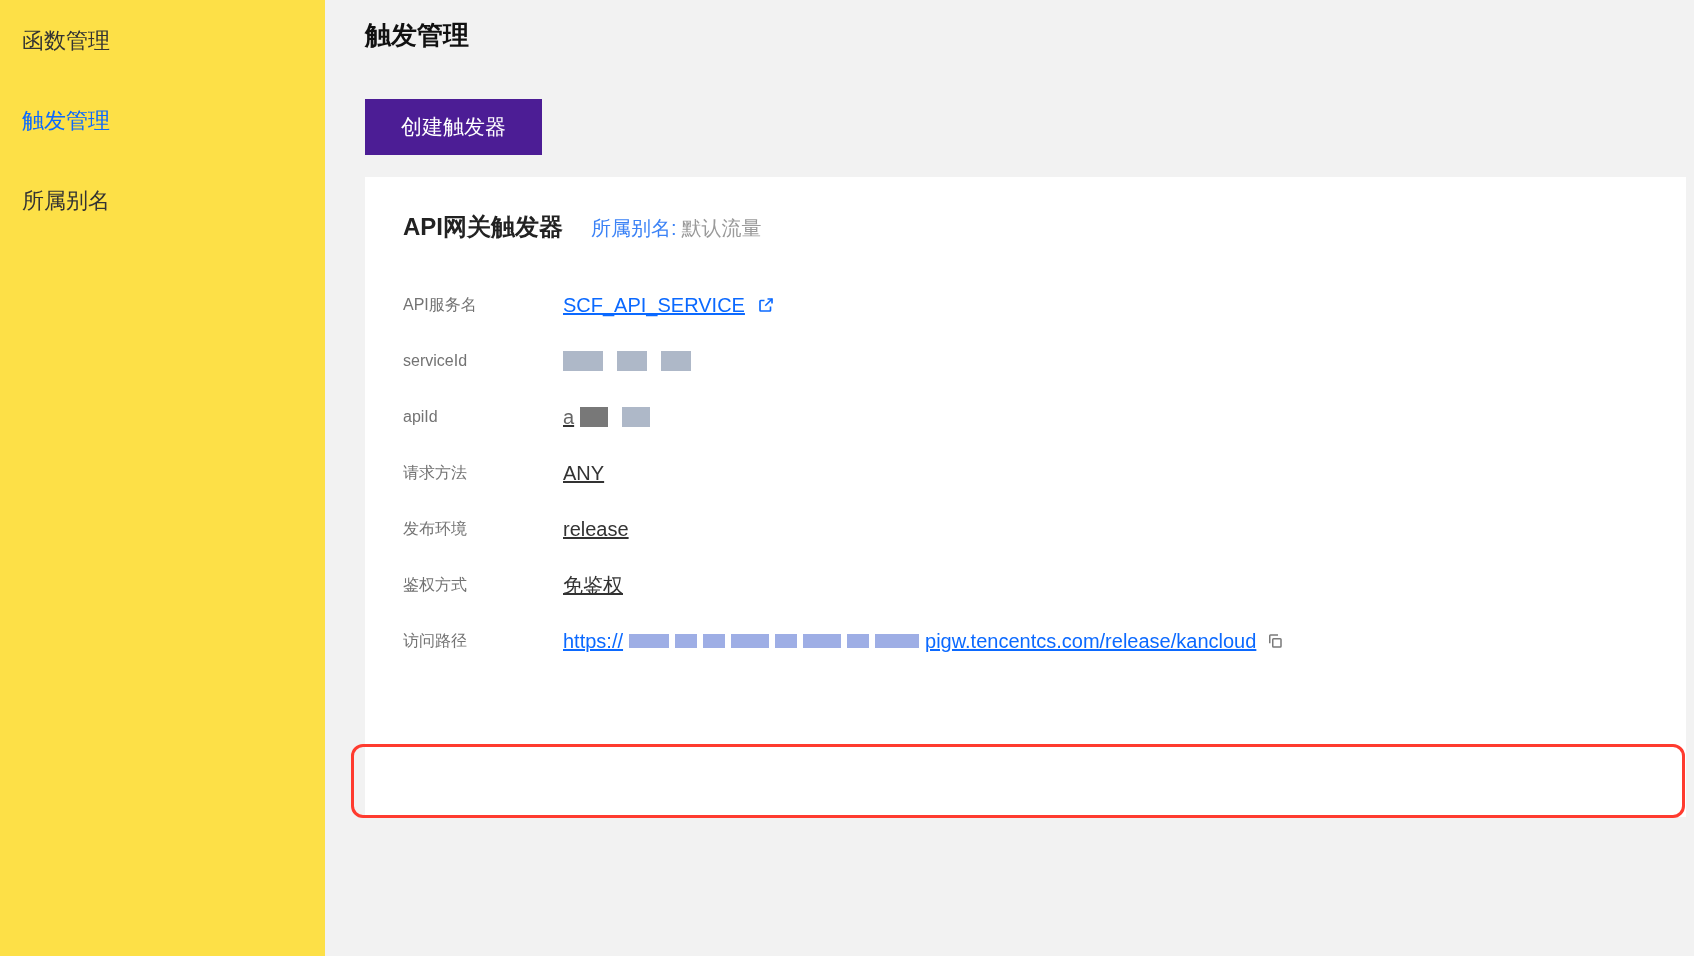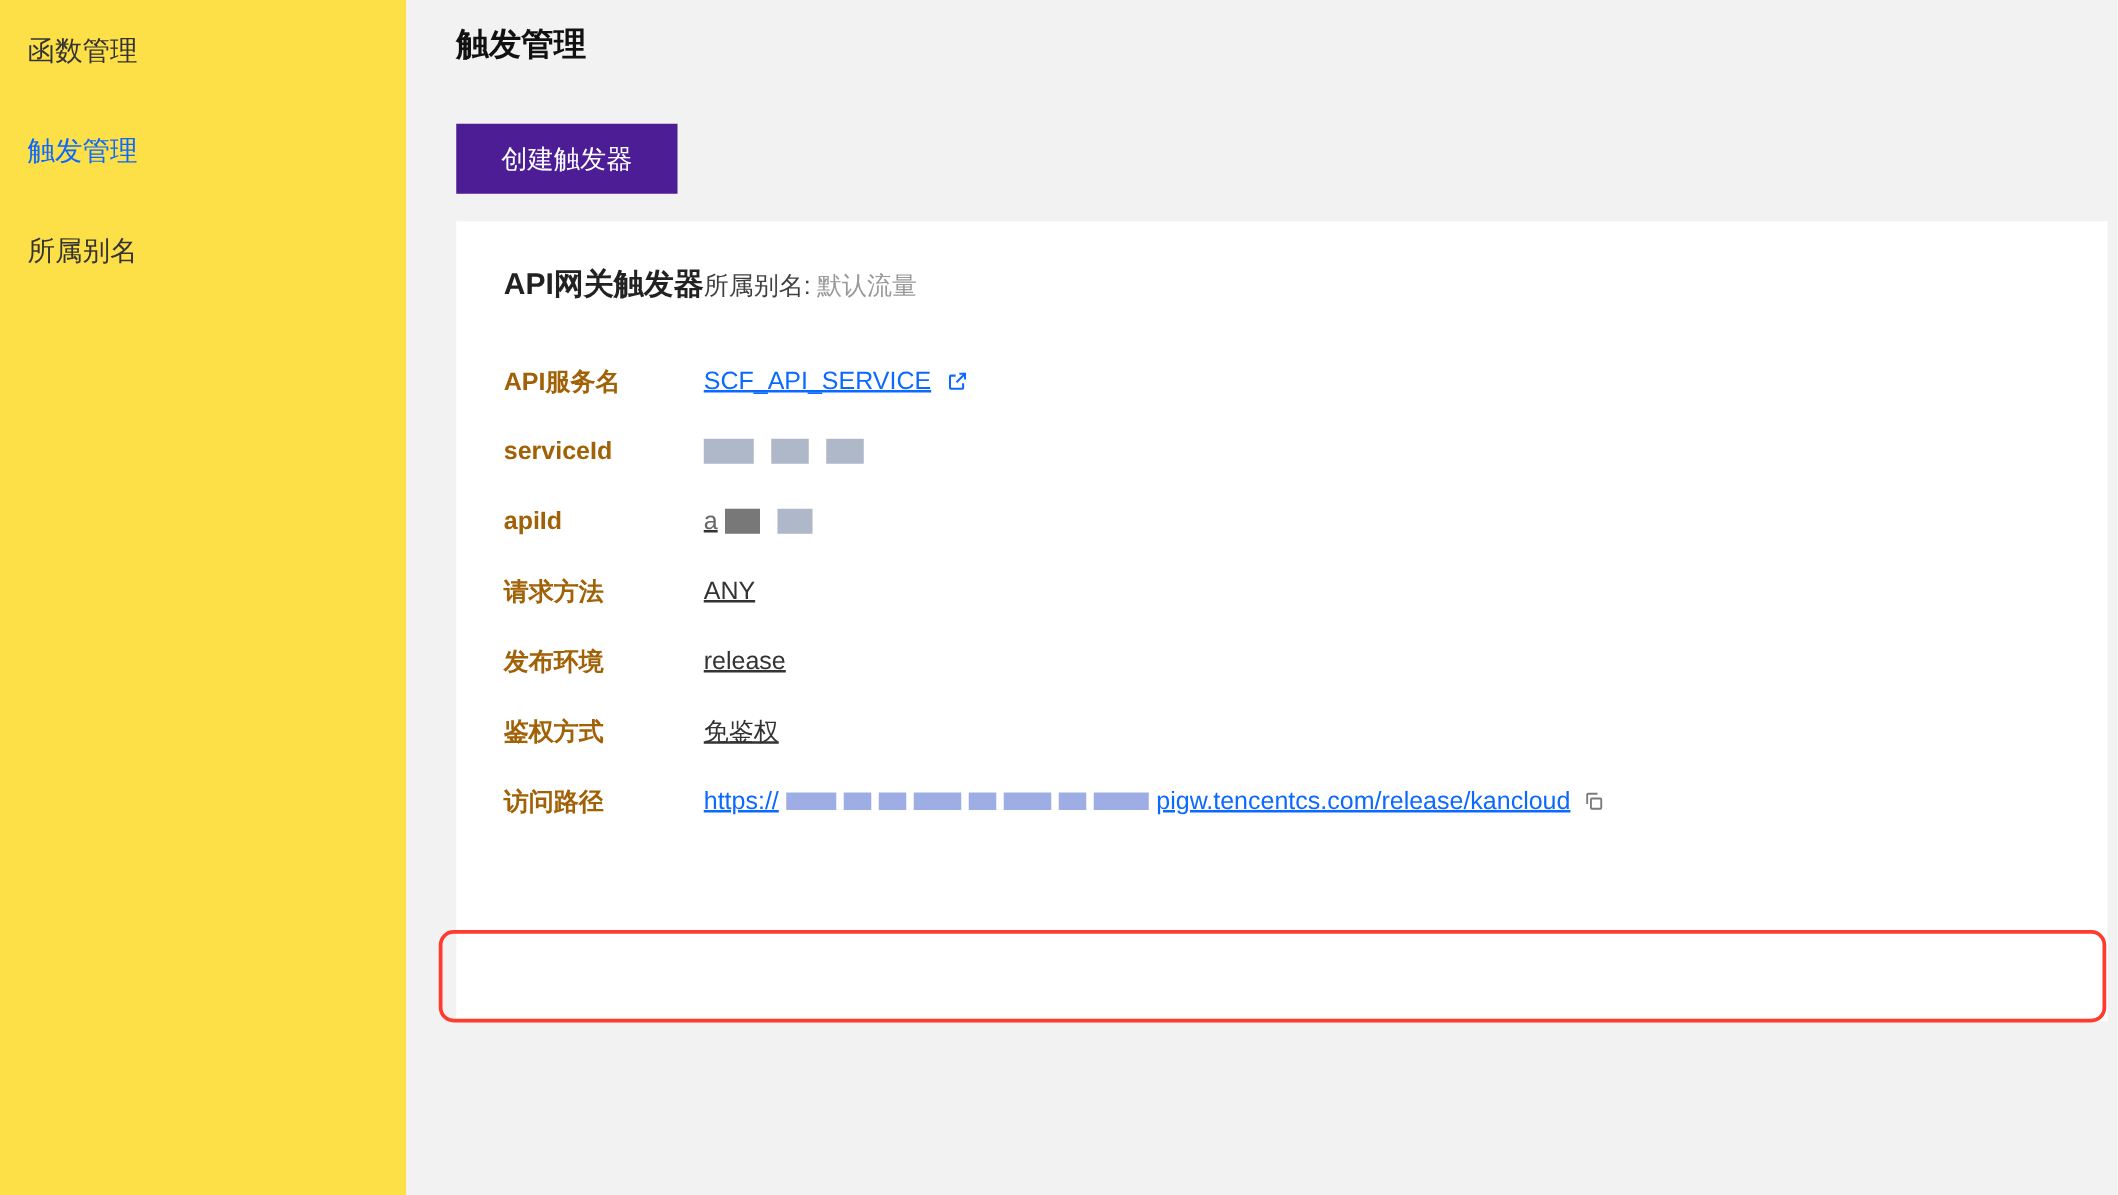--- a/index.html
+++ b/index.html
@@ -61,6 +61,7 @@
     .panel-header {
       display: flex;
       align-items: baseline;
+      gap: 28px;
       margin-bottom: 34px;
     }
     .trigger-type {

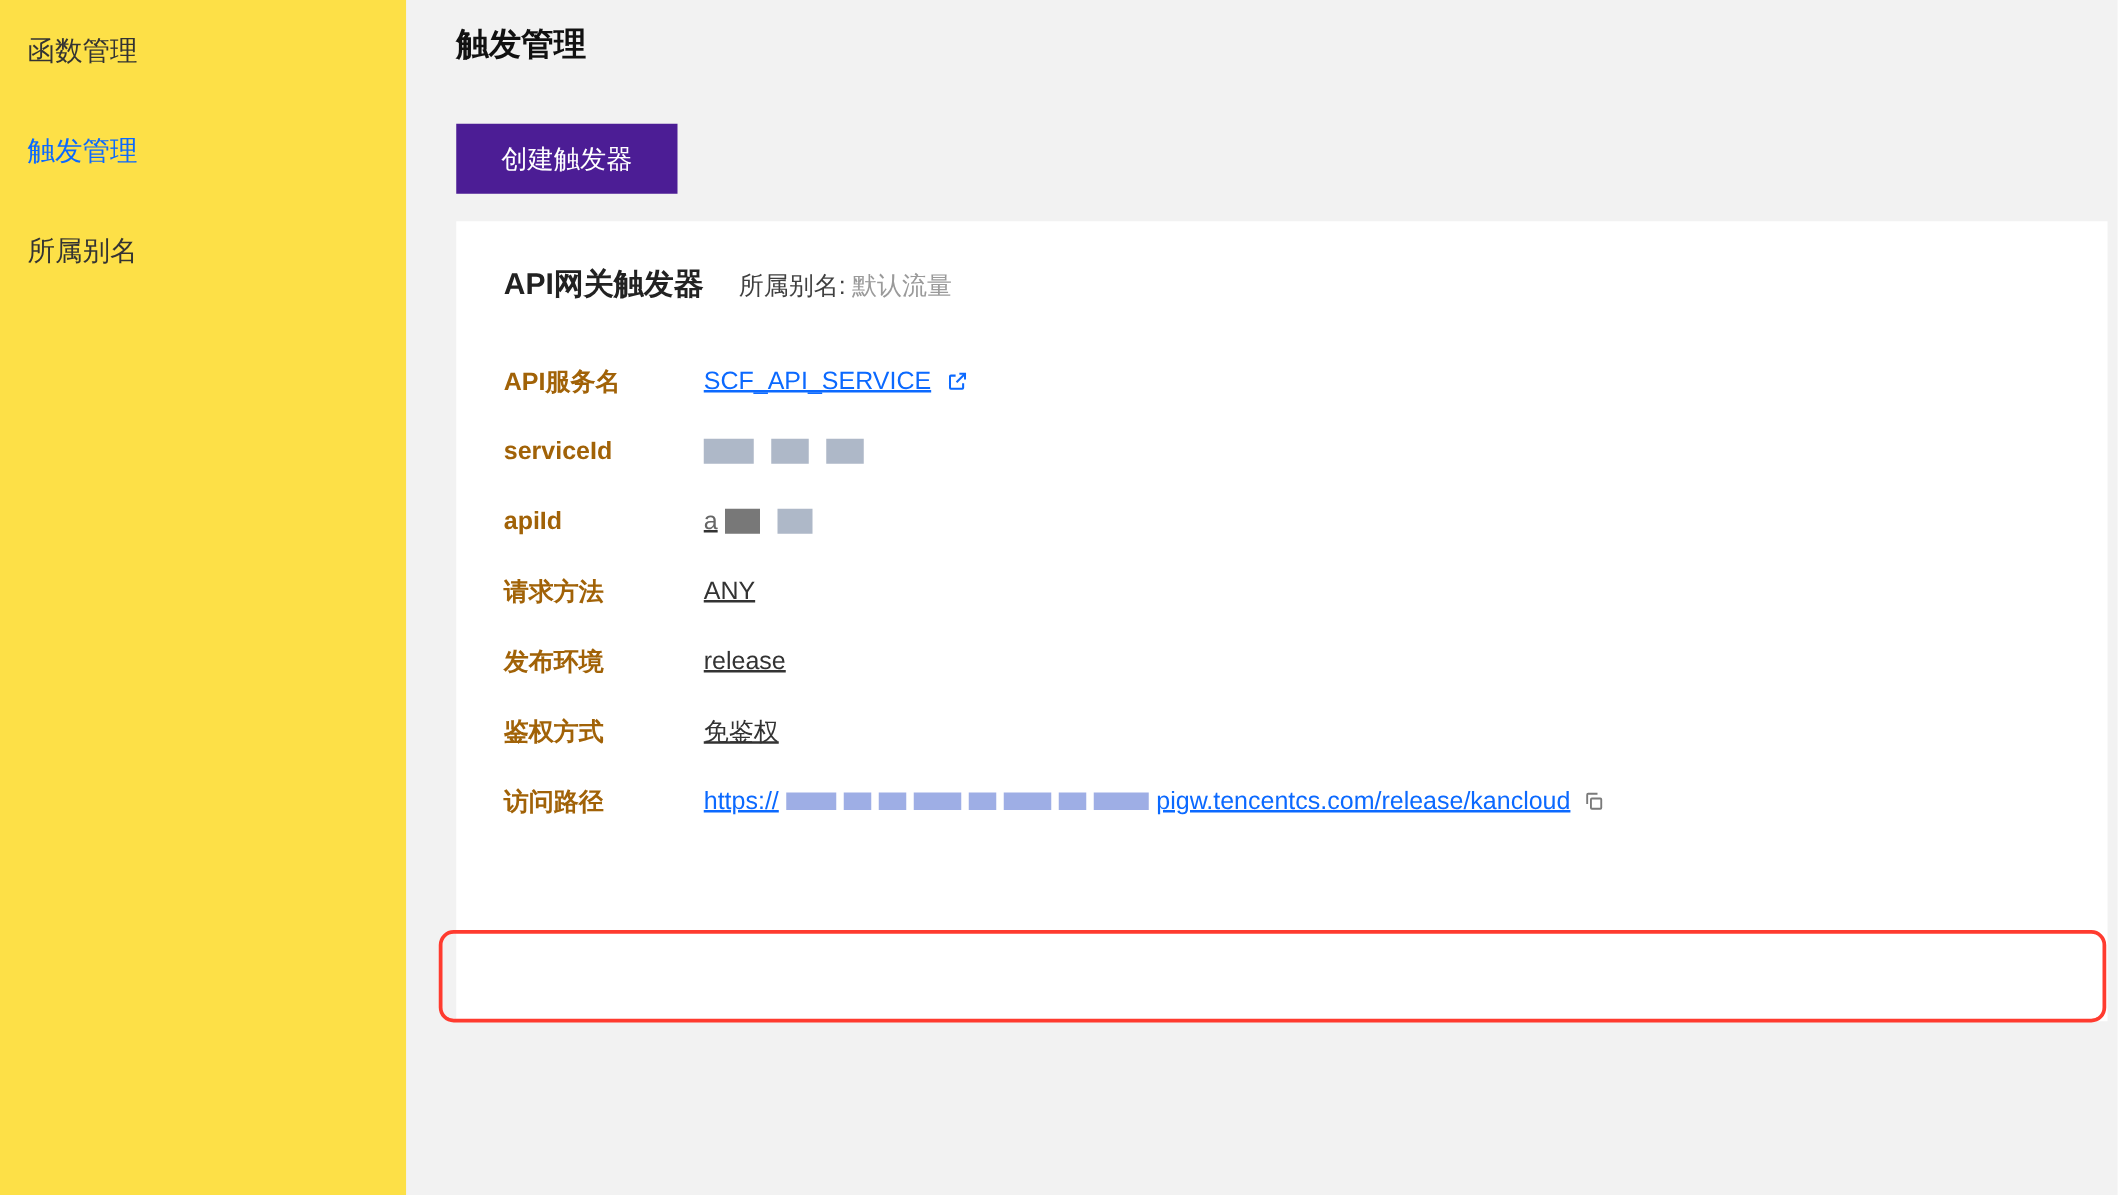--- a/index.html
+++ b/index.html
@@ -69,7 +69,7 @@
       font-weight: 700;
     }
     .alias-label {
-      color: #404040;
+      color: #3b82f6;
       font-size: 20px;
     }
     .alias-val {

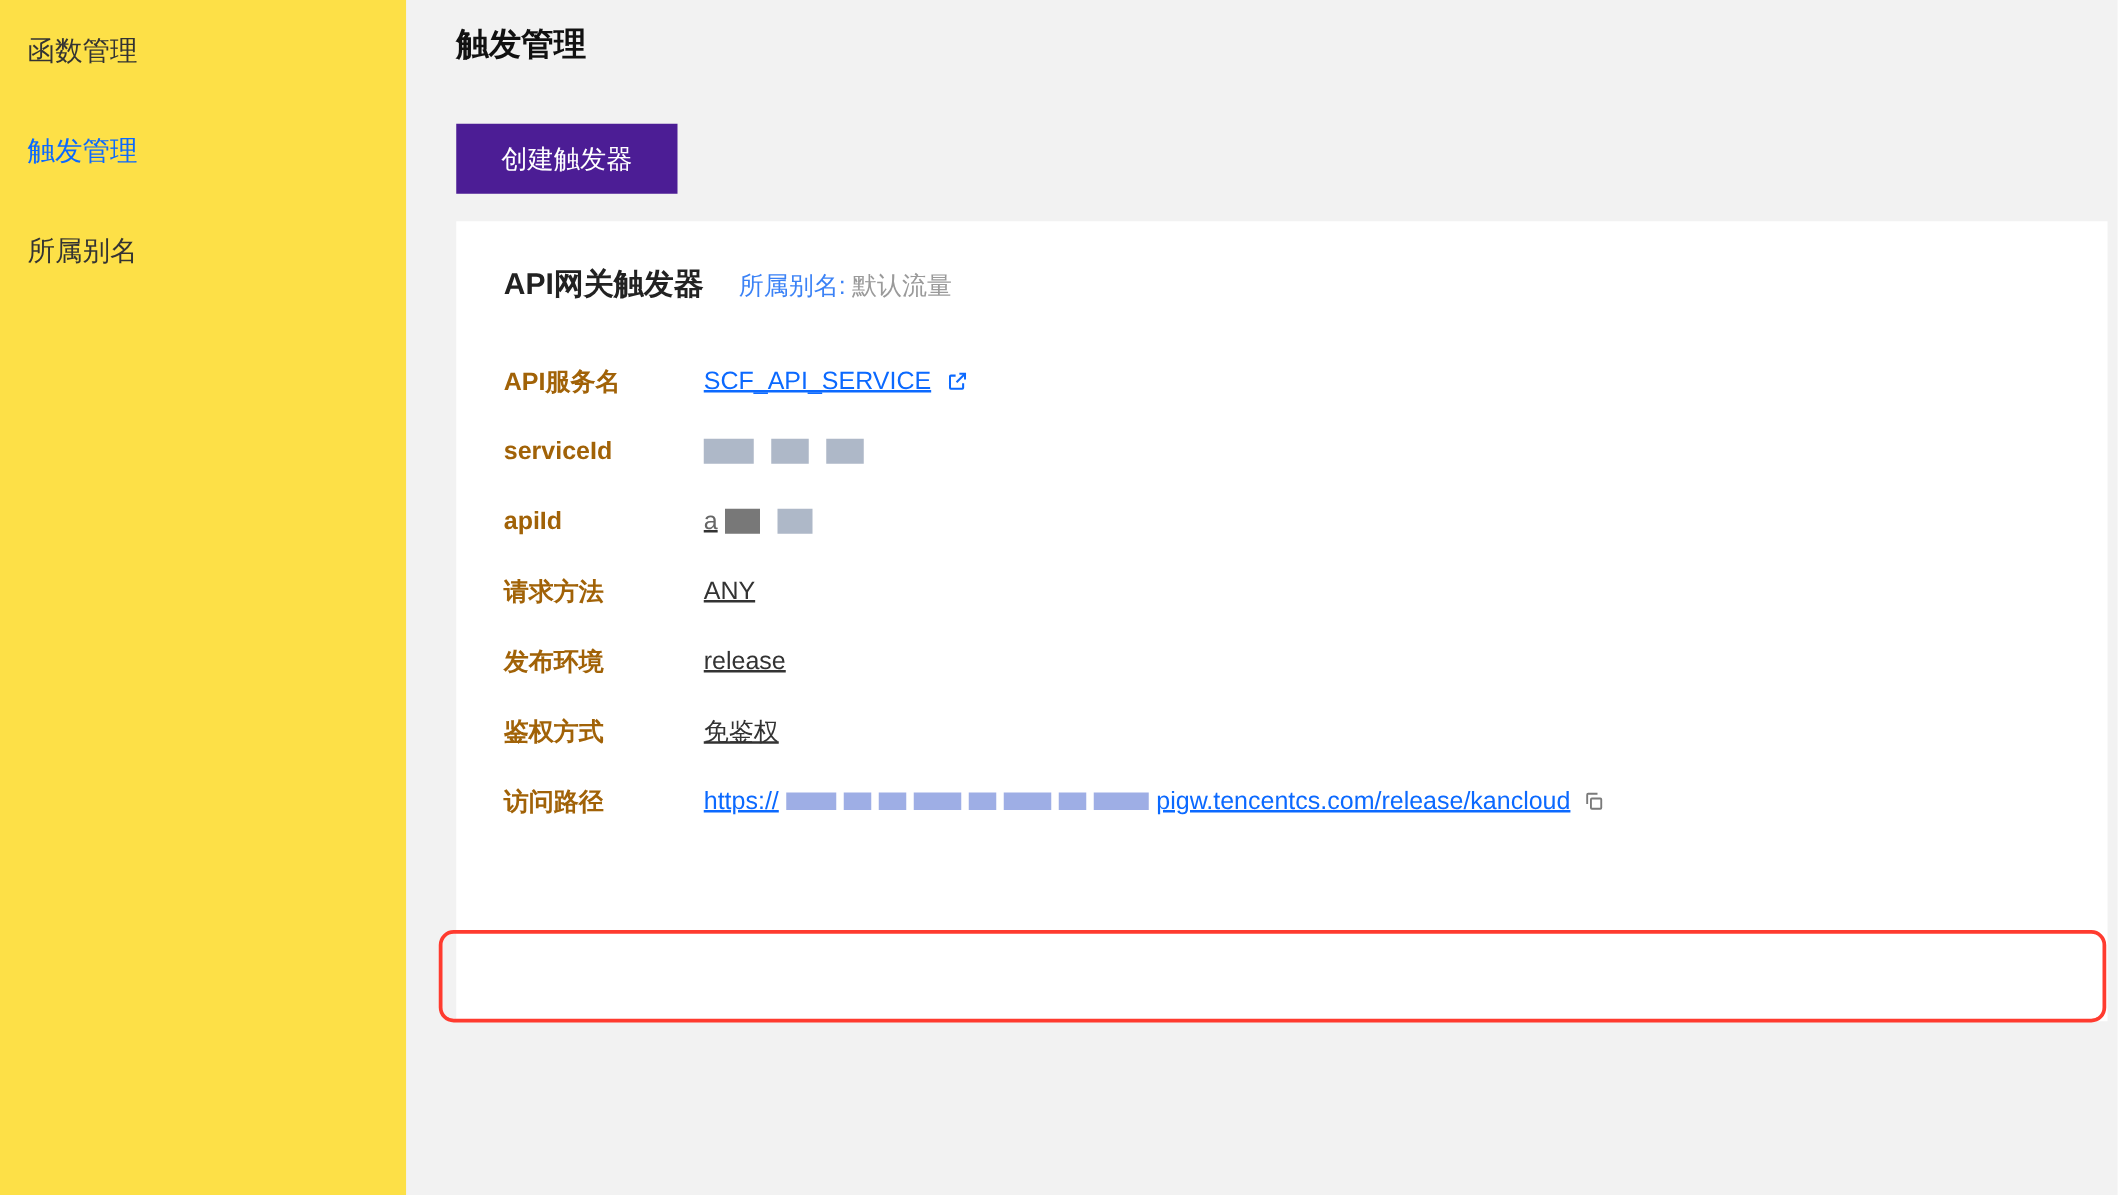--- a/index.html
+++ b/index.html
@@ -84,9 +84,8 @@
     }
     .field-label {
       width: 160px;
-      color: #a16207;
-      font-size: 20px;
-      font-weight: bold;
+      color: #737373;
+      font-size: 16px;
     }
     .field-value {
       font-size: 20px;

